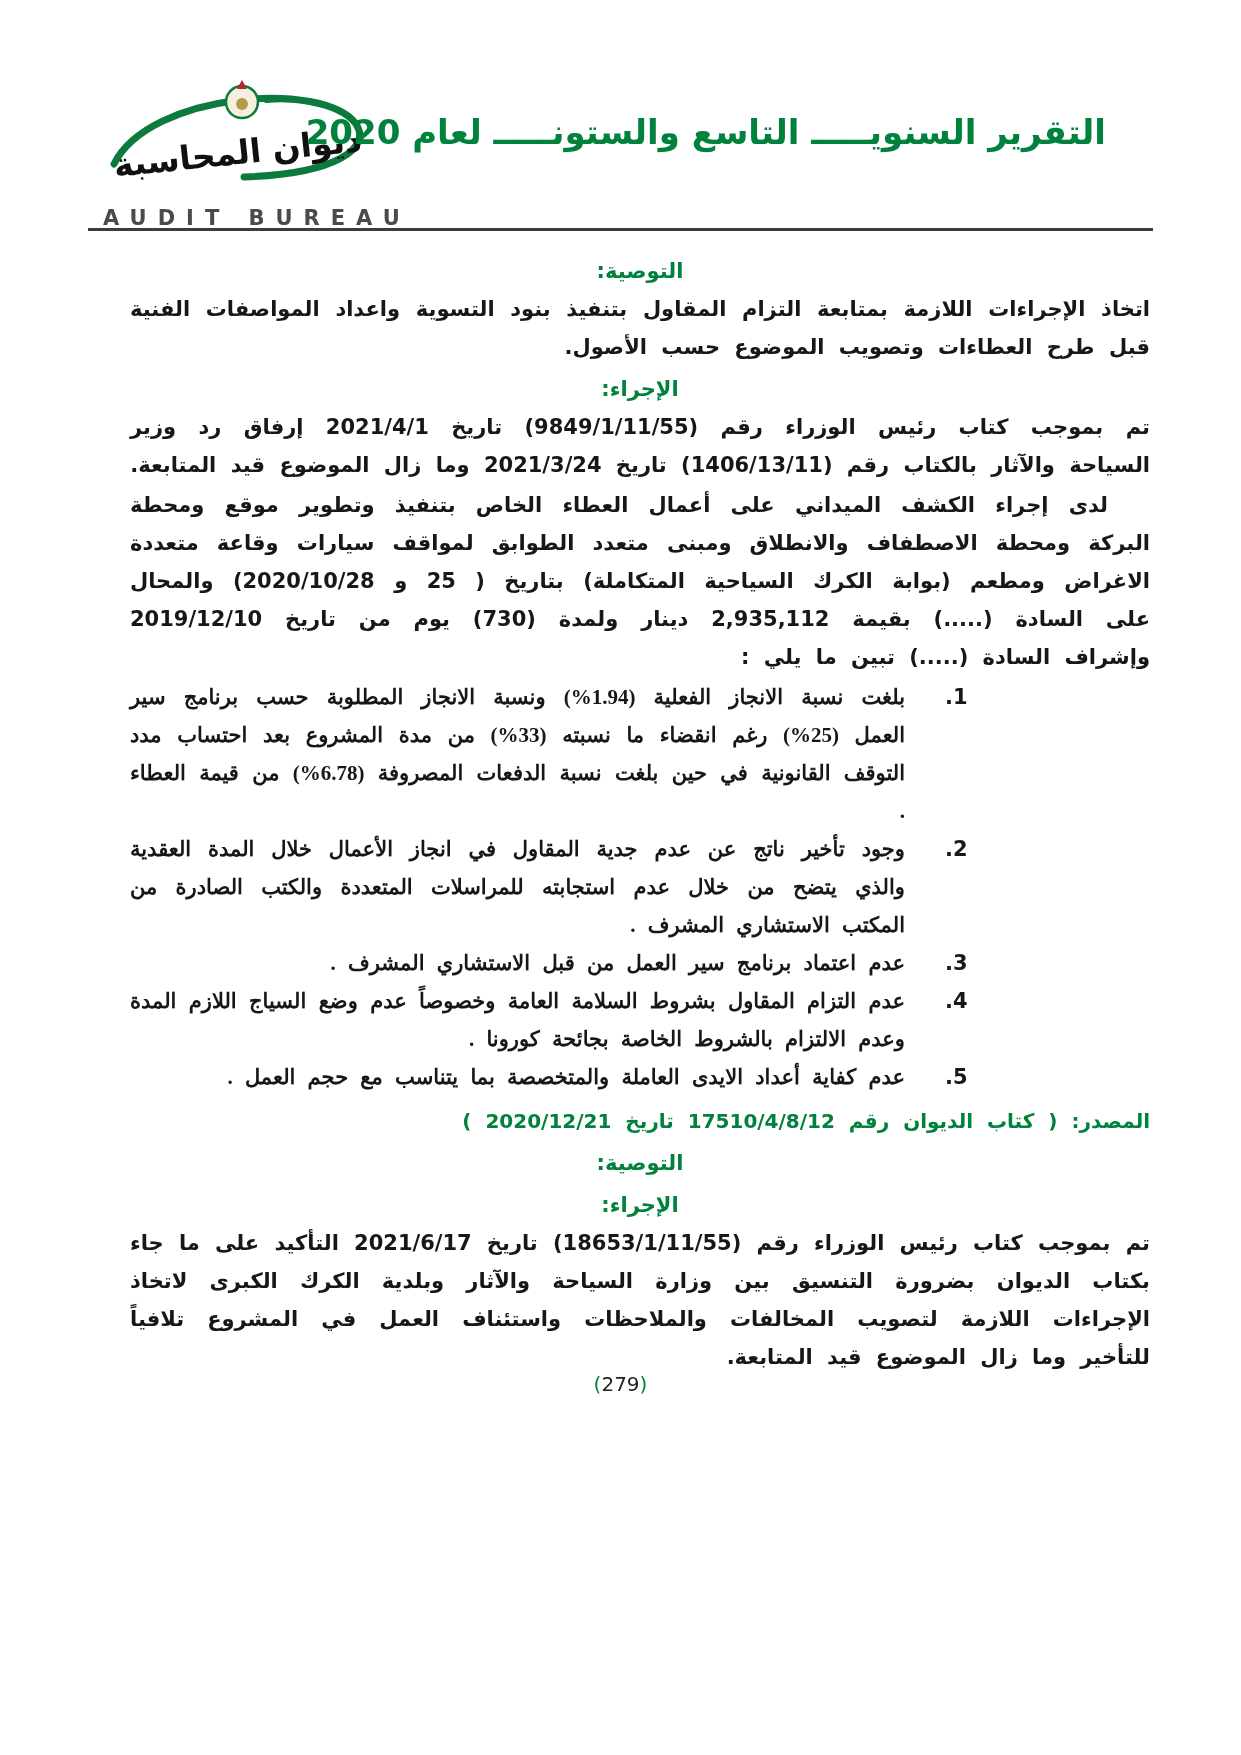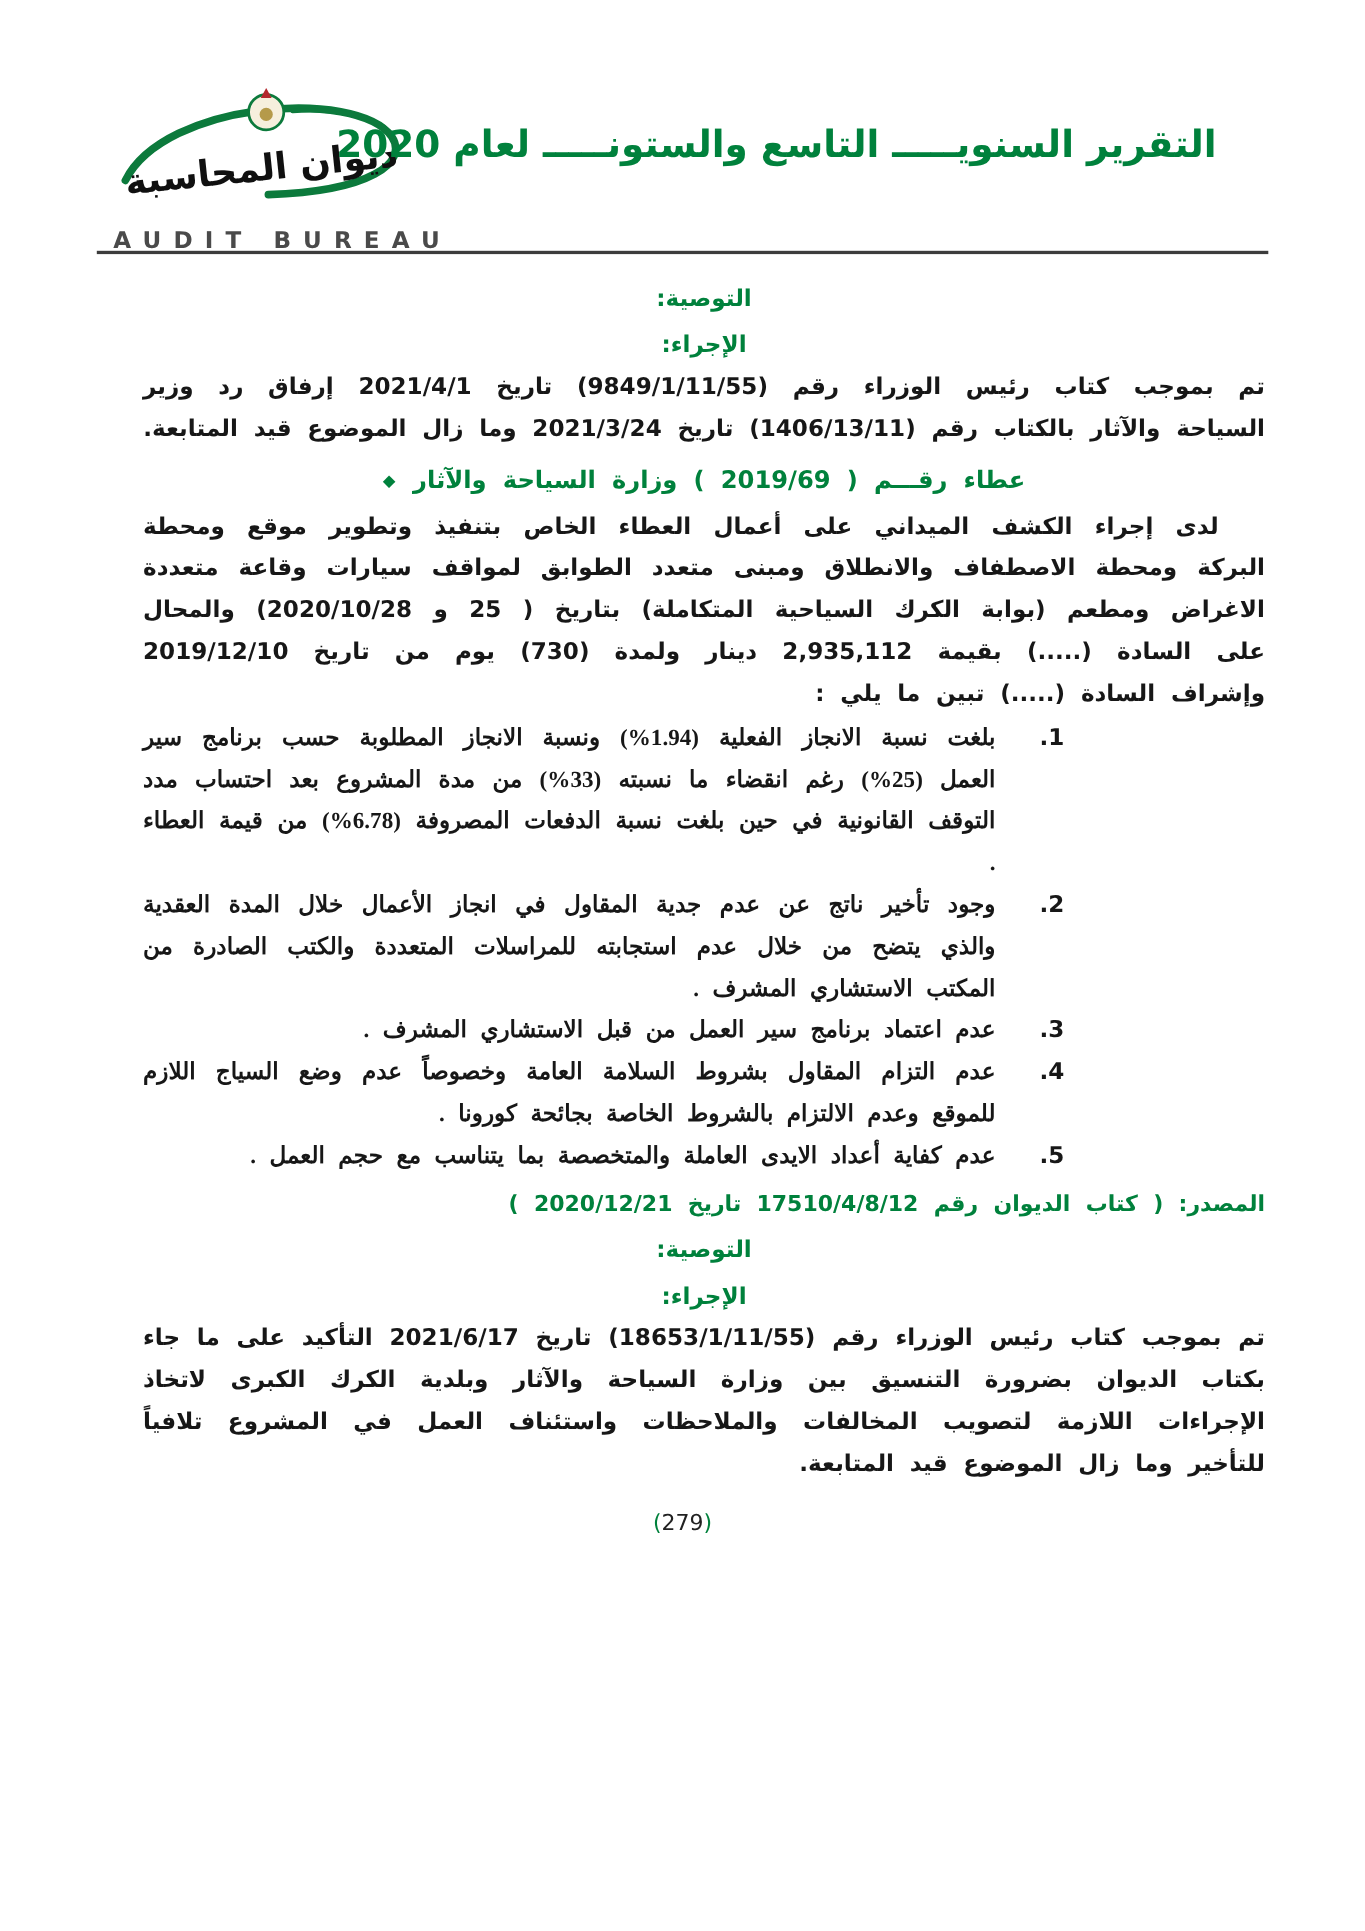--- a/index.html
+++ b/index.html
@@ -140,6 +140,7 @@
   <div class="content">
 
     <div class="sec-heading">التوصية:</div>
+    <p class="para">اتخاذ الإجراءات اللازمة بمتابعة التزام المقاول بتنفيذ بنود التسوية واعداد المواصفات الفنية قبل طرح العطاءات وتصويب الموضوع حسب الأصول.</p>
 
     <div class="sec-heading">الإجراء:</div>
     <p class="para">تم بموجب كتاب رئيس الوزراء رقم (9849/1/11/55) تاريخ 2021/4/1 إرفاق رد وزير السياحة والآثار بالكتاب رقم (1406/13/11) تاريخ 2021/3/24 وما زال الموضوع قيد المتابعة.</p>

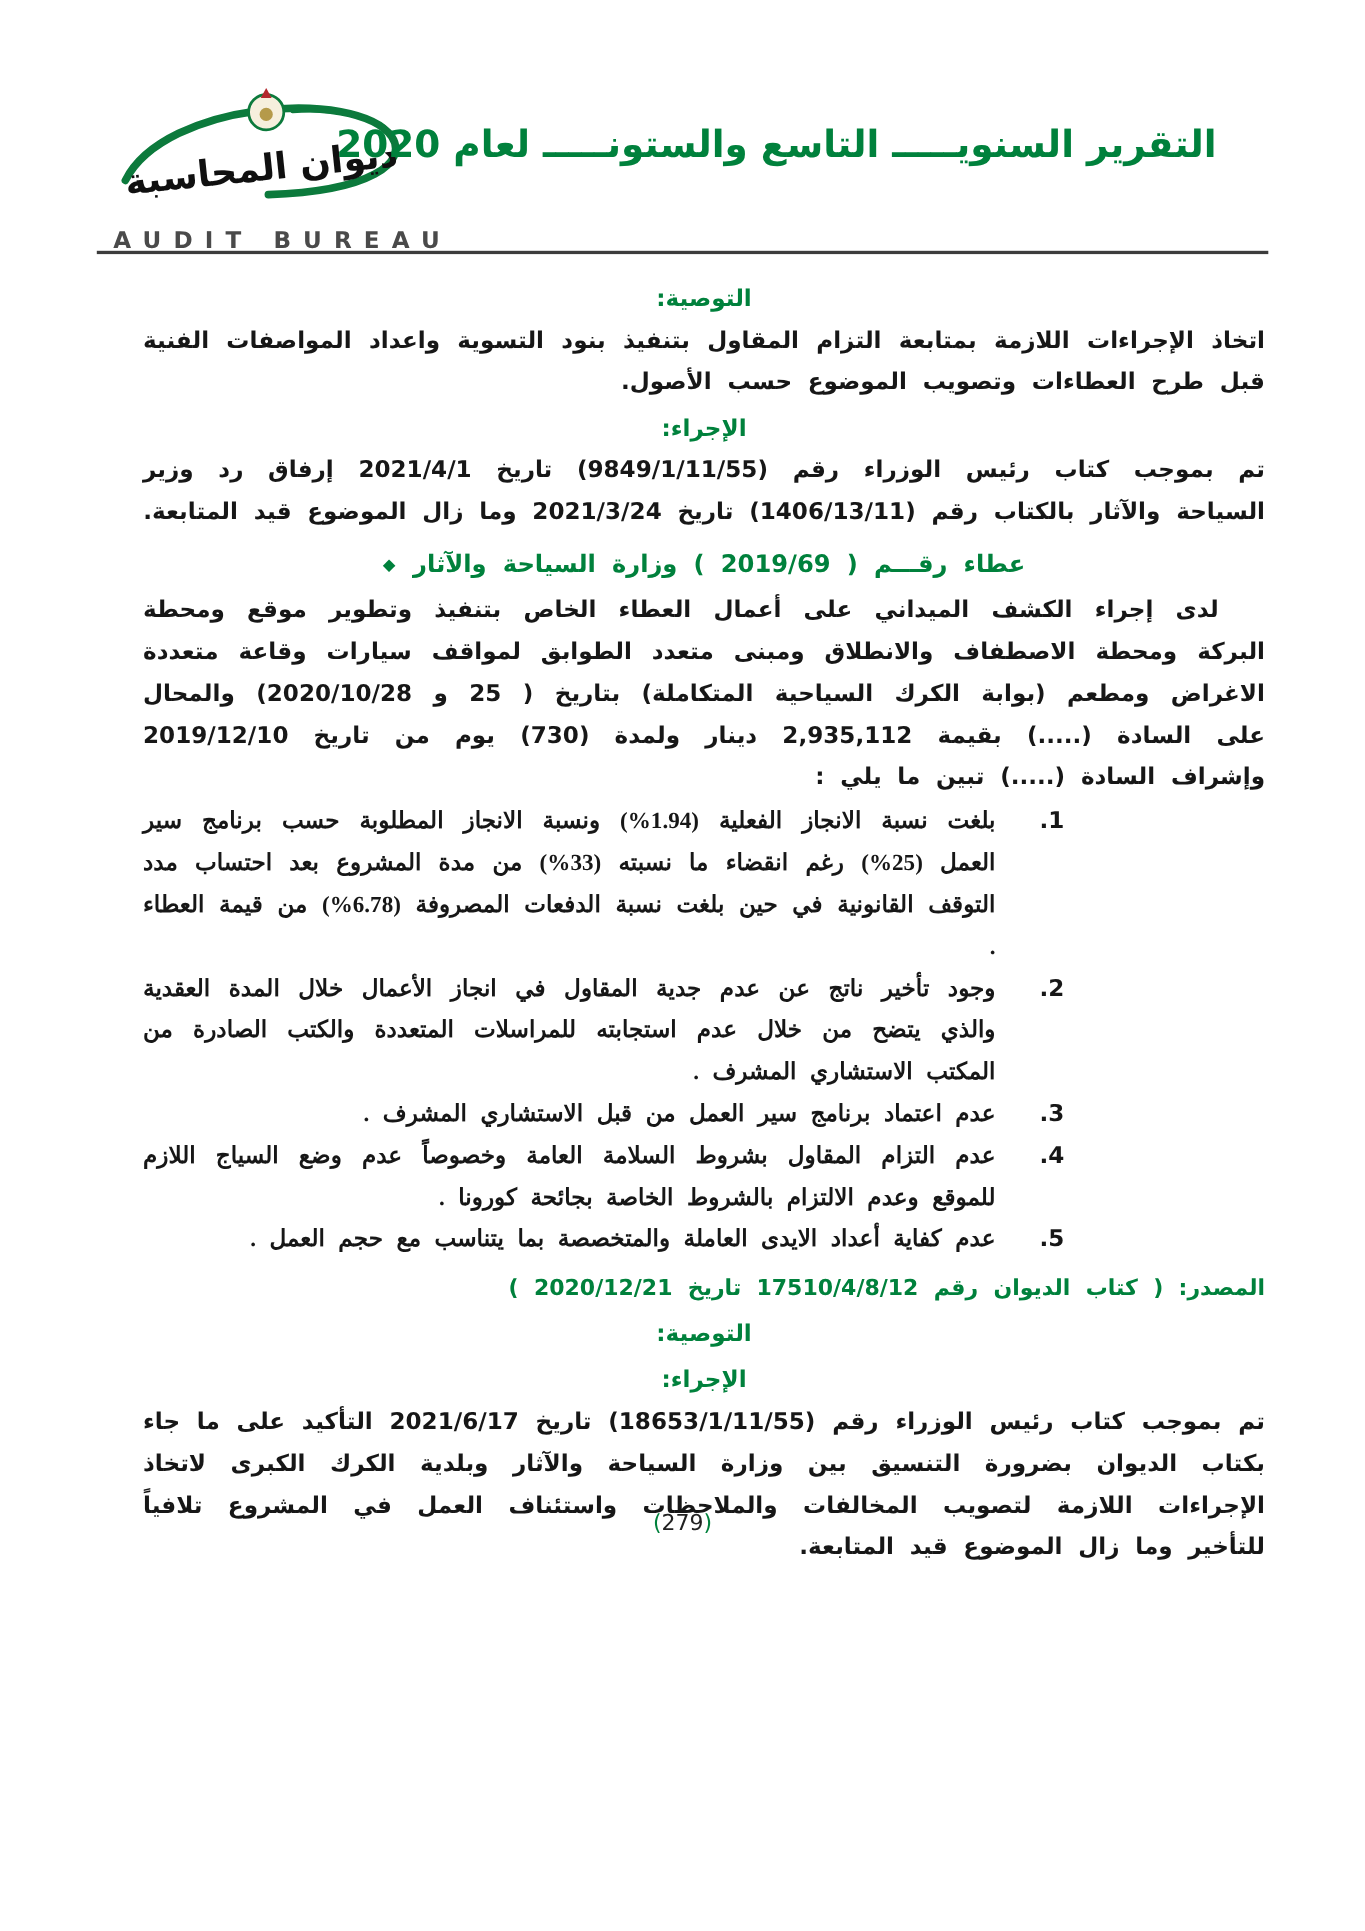--- a/index.html
+++ b/index.html
@@ -145,9 +145,6 @@
     <div class="sec-heading">الإجراء:</div>
     <p class="para">تم بموجب كتاب رئيس الوزراء رقم (9849/1/11/55) تاريخ 2021/4/1 إرفاق رد وزير السياحة والآثار بالكتاب رقم (1406/13/11) تاريخ 2021/3/24 وما زال الموضوع قيد المتابعة.</p>
 
-    <div class="tender-line">
-      <span>عطاء رقـــم ( 2019/69 ) وزارة السياحة والآثار</span><span class="diamond">◆</span>
-    </div>
 
     <p class="para intro">لدى إجراء الكشف الميداني على أعمال العطاء الخاص بتنفيذ وتطوير موقع ومحطة البركة ومحطة الاصطفاف والانطلاق ومبنى متعدد الطوابق لمواقف سيارات وقاعة متعددة الاغراض ومطعم (بوابة الكرك السياحية المتكاملة) بتاريخ ( 25 و 2020/10/28) والمحال على السادة (.....) بقيمة 2,935,112 دينار ولمدة (730) يوم من تاريخ 2019/12/10 وإشراف السادة (.....) تبين ما يلي :</p>
 

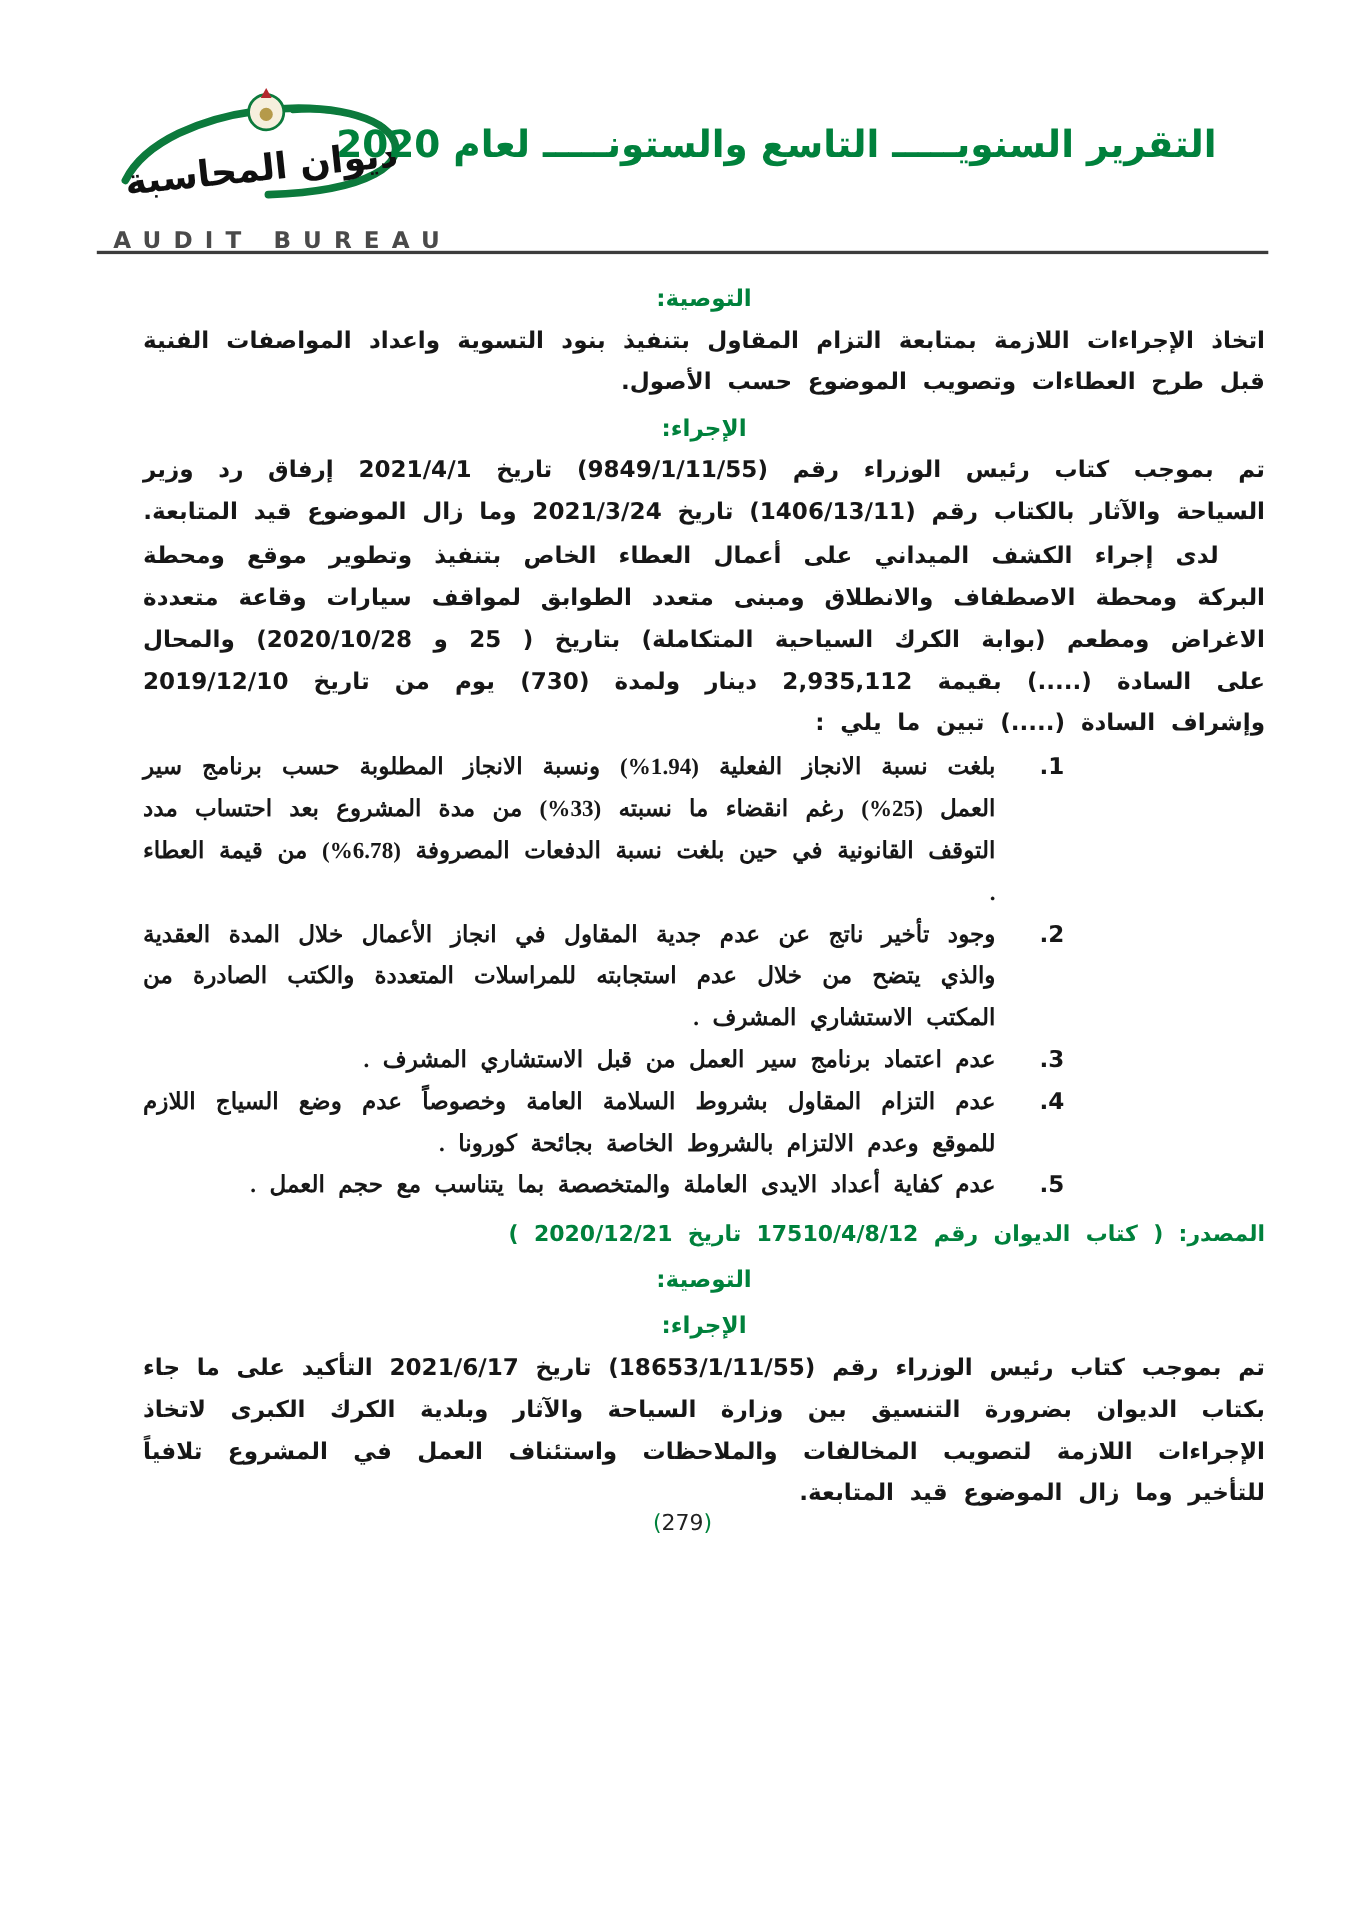--- a/index.html
+++ b/index.html
@@ -163,7 +163,7 @@
       </div>
       <div class="finding">
         <span class="f-num">4.</span>
-        <span class="f-text">عدم التزام المقاول بشروط السلامة العامة وخصوصاً عدم وضع السياج اللازم للموقع وعدم الالتزام بالشروط الخاصة بجائحة كورونا .</span>
+        <span class="f-text">عدم التزام المقاول بشروط السلامة العامة وخصوصاً عدم وضع السياج اللازم المدة وعدم الالتزام بالشروط الخاصة بجائحة كورونا .</span>
       </div>
       <div class="finding">
         <span class="f-num">5.</span>

